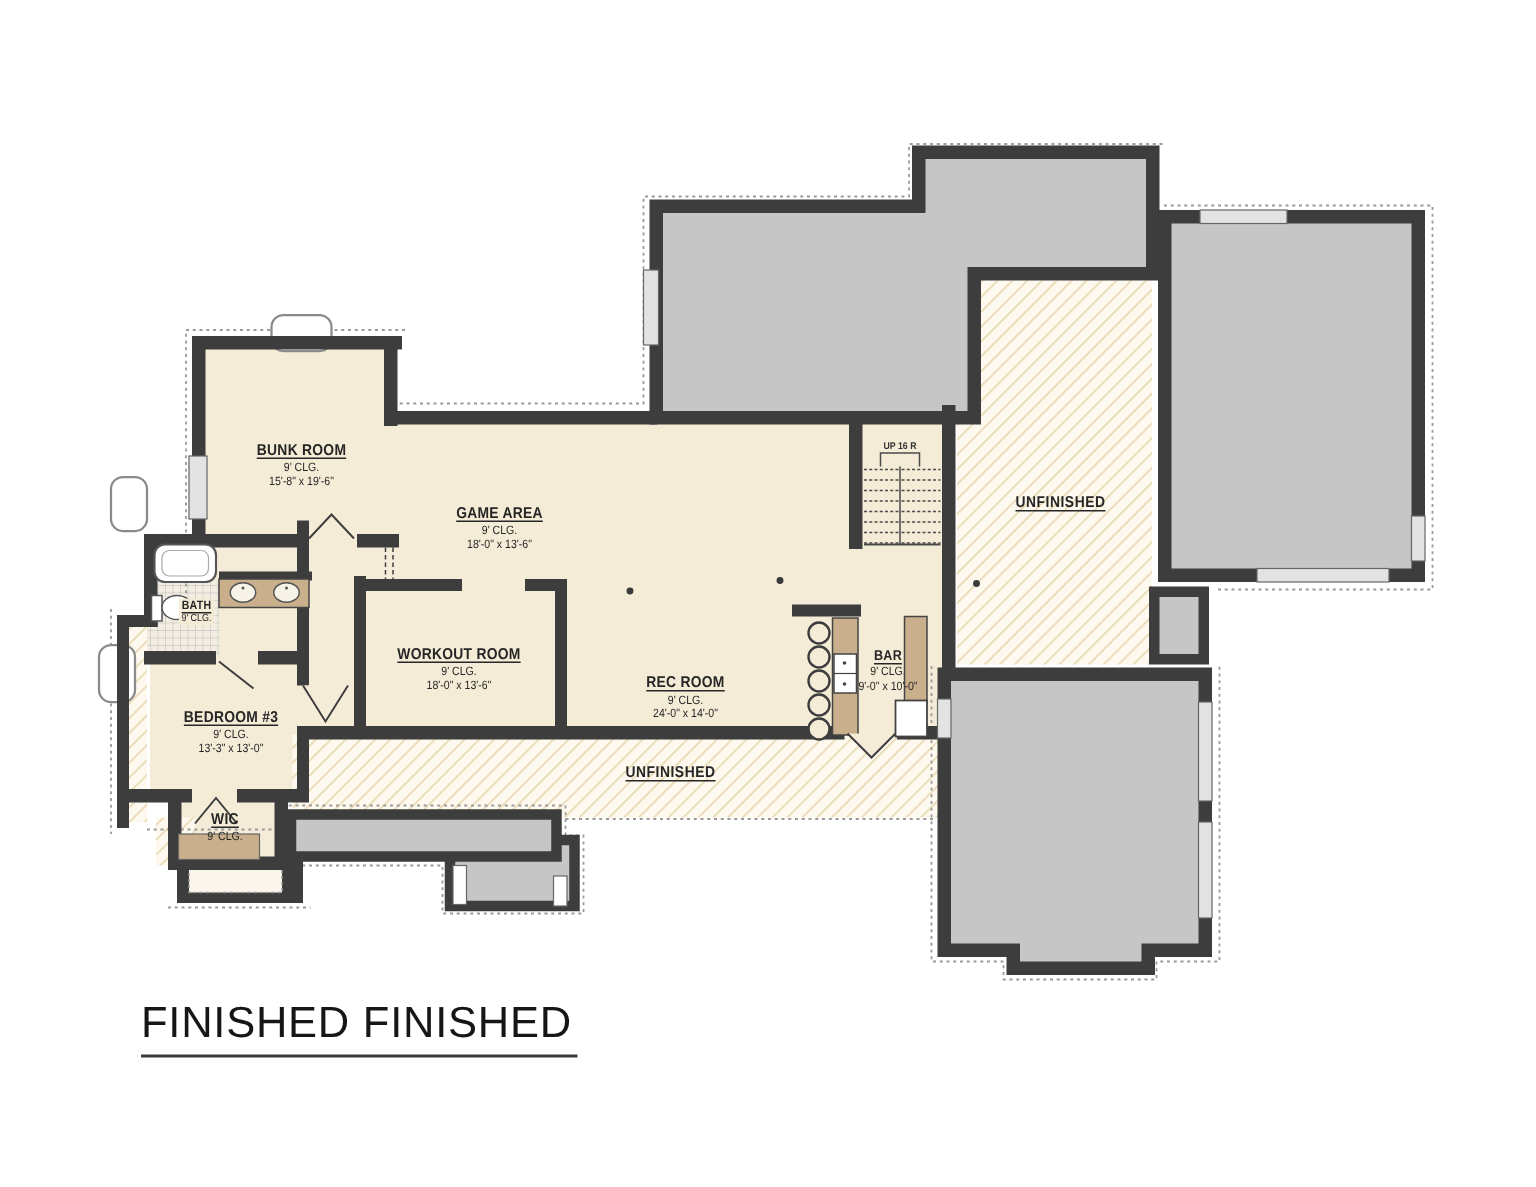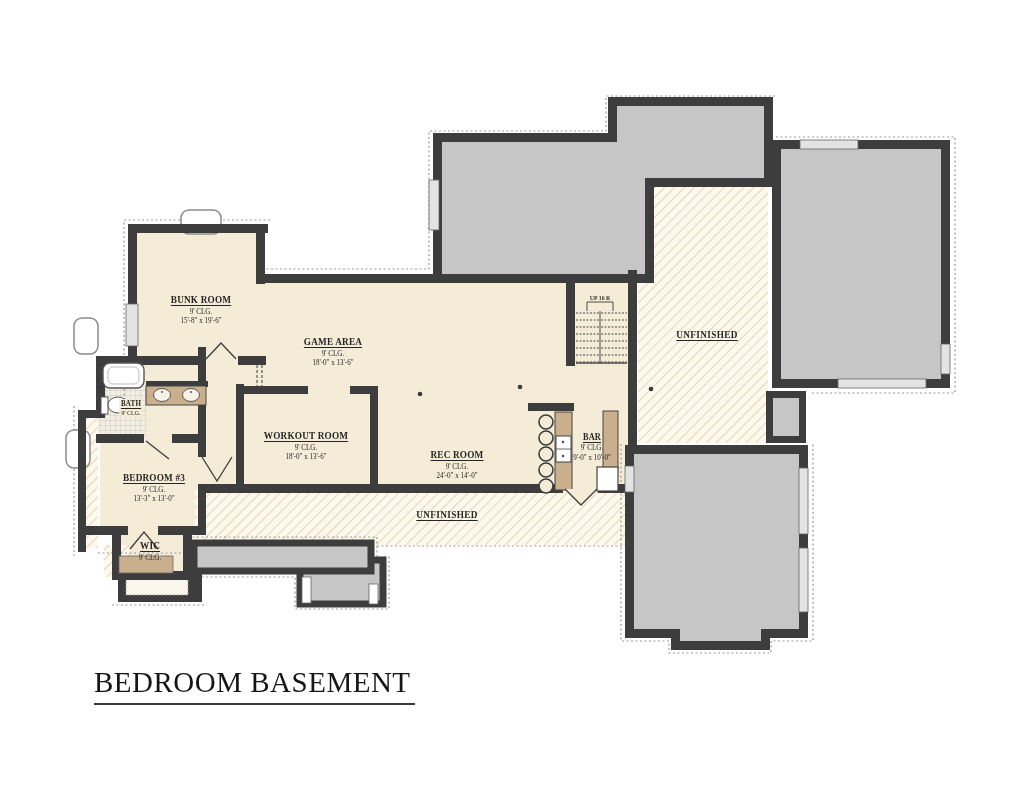--- a/index.html
+++ b/index.html
@@ -4,7 +4,7 @@
 <style>
   html,body{margin:0;padding:0;background:#ffffff;}
   .stage{position:relative;width:1024px;height:791px;background:#ffffff;overflow:hidden;
-         font-family:Liberation Serif, serif;}
+         font-family:Liberation Sans, sans-serif;}
   .stage svg{position:absolute;left:0;top:0;}
   .lbl{position:absolute;text-align:center;color:#262626;white-space:nowrap;line-height:1.2;
        transform:translateX(-50%) scaleX(.88);transform-origin:center;}

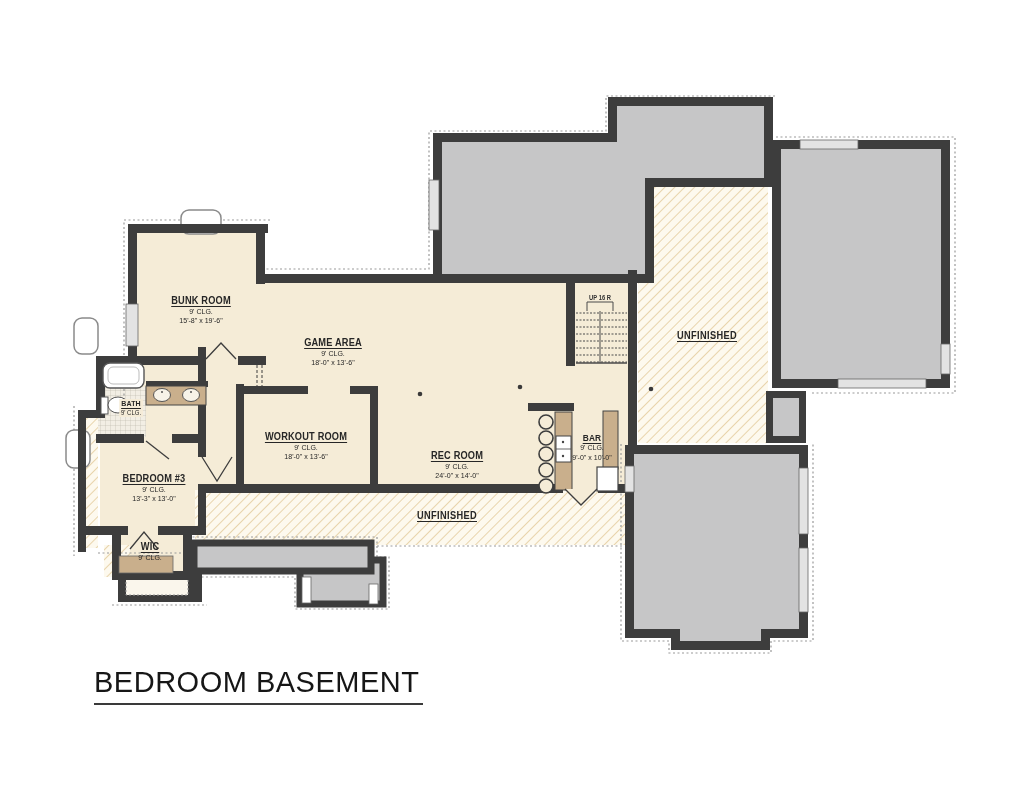--- a/index.html
+++ b/index.html
@@ -239,7 +239,7 @@
 
   <div class="up-lbl" style="left:600px;top:294px">UP 16 R</div>
 
-  <div class="title">BEDROOM BASEMENT</div>
+  <div class="title">FINISHED FINISHED</div>
 
 </div>
 

